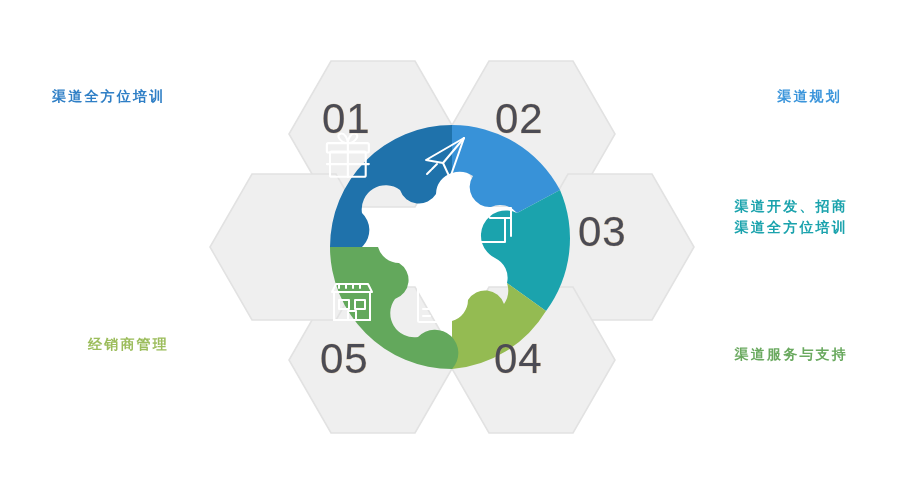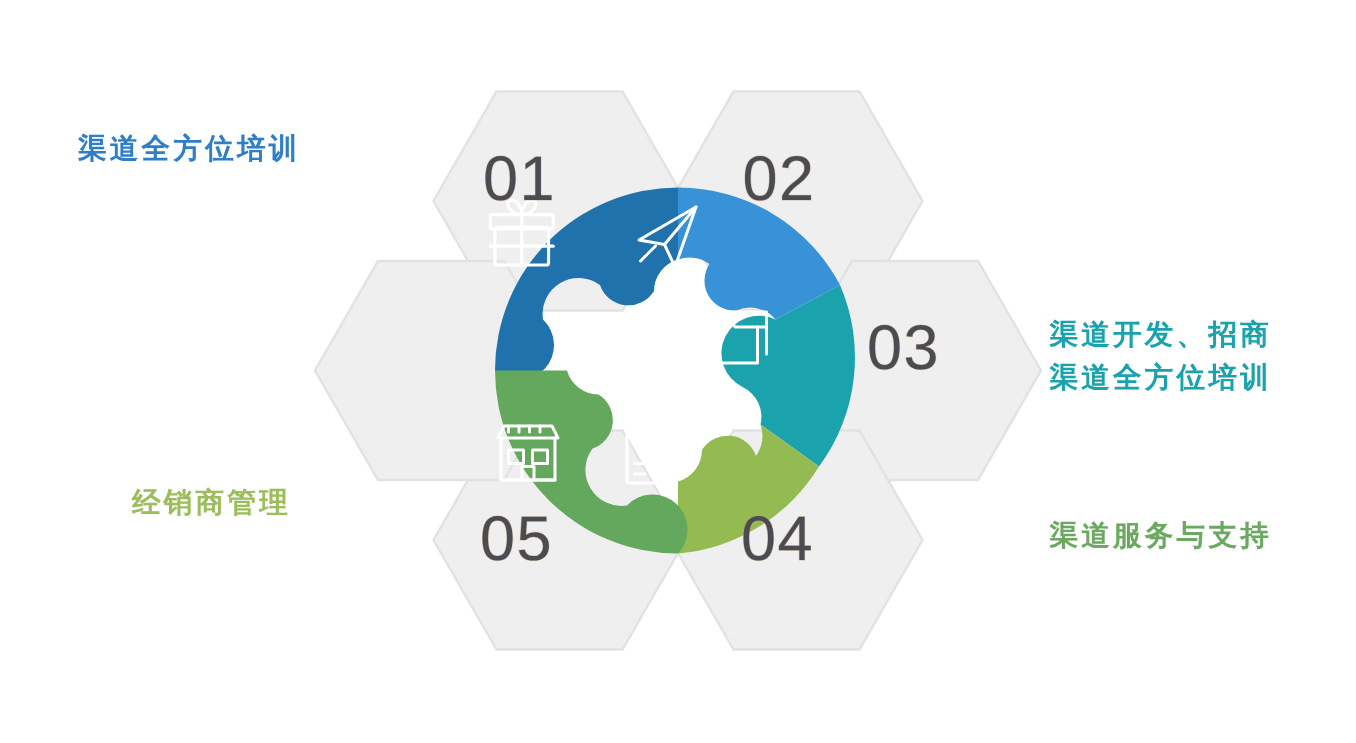--- a/index.html
+++ b/index.html
@@ -28,7 +28,7 @@
   .label{
     position:absolute;
     font-family:Liberation Serif, serif;
-    font-size:19px;font-weight:bold;
+    font-size:14px;font-weight:bold;
     letter-spacing:2.2px;
     white-space:nowrap;line-height:1.5;
   }

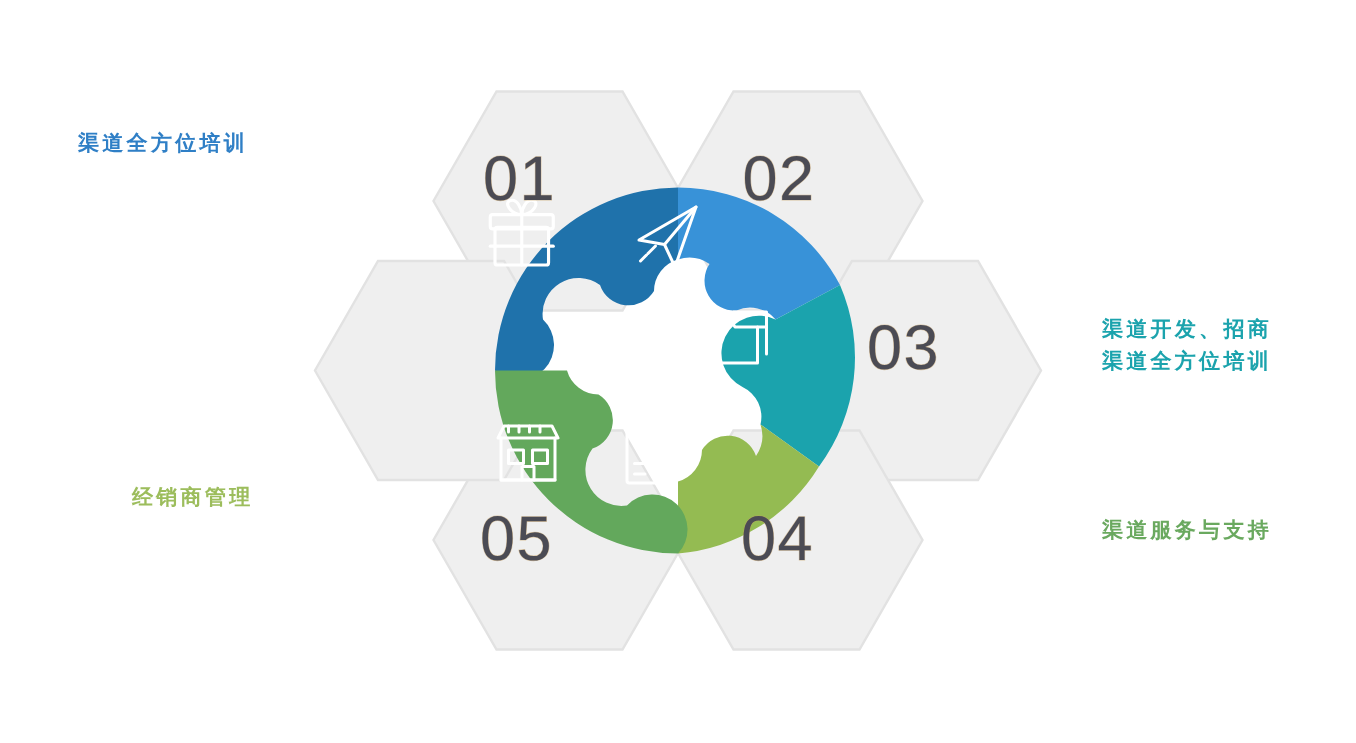--- a/index.html
+++ b/index.html
@@ -158,6 +158,7 @@
 
   <div class="label" id="label-01" style="color: rgb(47, 127, 198);">渠道全方位培训</div>
 
+  <div class="label" id="label-02" style="color: rgb(59, 149, 219);">渠道规划</div>
 
   <div class="label" id="label-03" style="color: rgb(27, 163, 173);">
     <div>渠道开发、招商</div>

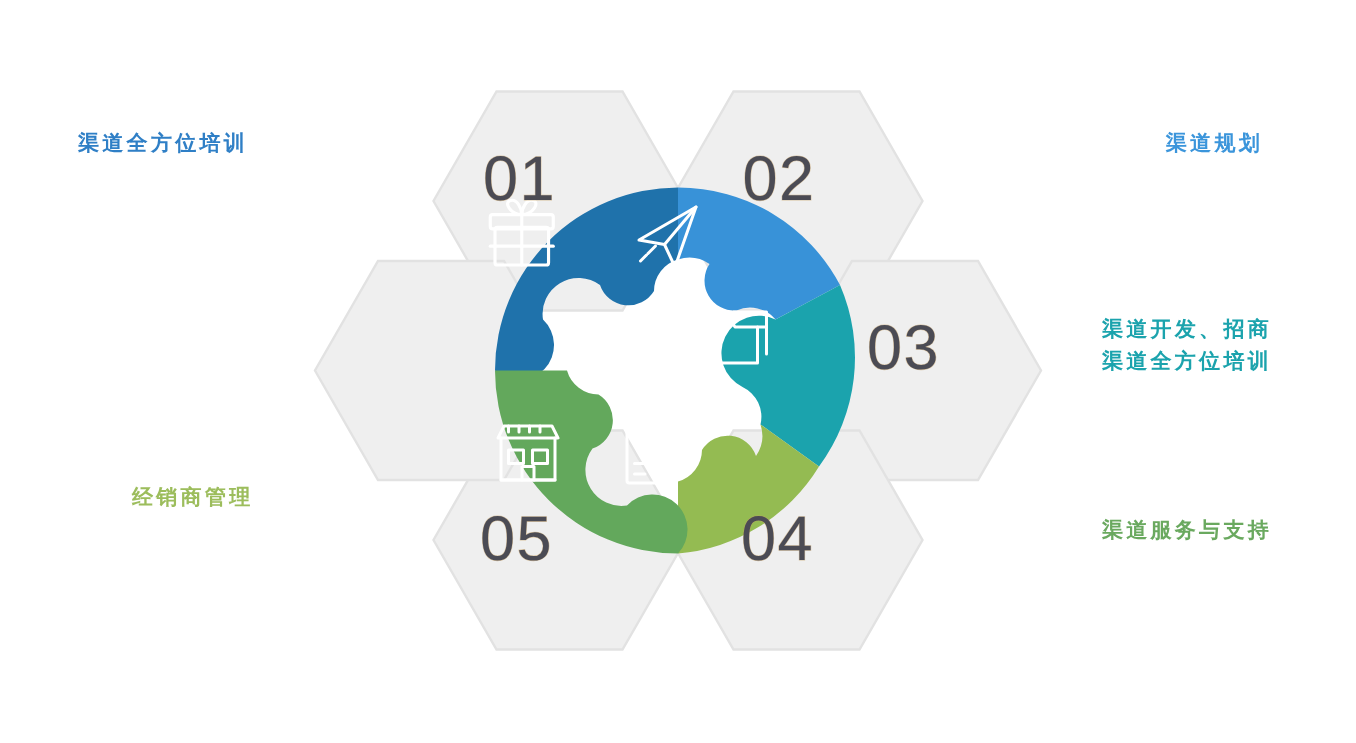--- a/index.html
+++ b/index.html
@@ -34,7 +34,7 @@
   }
   #label-01{left:52px;top:86px;color:#2f7fc6;}
   #label-02{right:62px;top:86px;color:#3b95db;text-align:right;}
-  #label-03{right:56px;top:196px;color:#1ba3ad;text-align:right;margin-top:14px;}
+  #label-03{right:56px;top:196px;color:#1ba3ad;text-align:right;}
   #label-04{right:56px;top:344px;color:#6aa95f;text-align:right;margin-left:20px;}
   #label-05{left:88px;top:322px;color:#9cbd5c;}
   #label-02,#label-03,#label-04{position:absolute;}

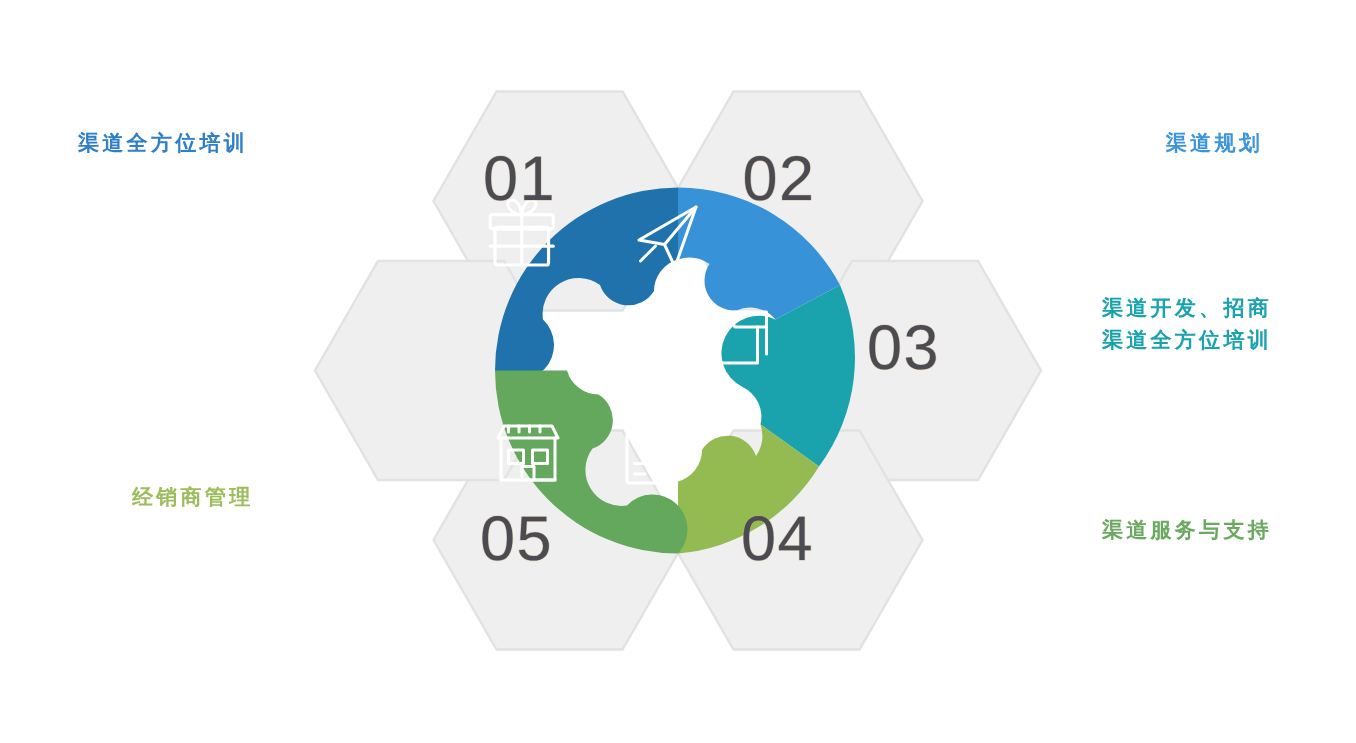--- a/index.html
+++ b/index.html
@@ -36,7 +36,7 @@
   #label-02{right:62px;top:86px;color:#3b95db;text-align:right;}
   #label-03{right:56px;top:196px;color:#1ba3ad;text-align:right;}
   #label-04{right:56px;top:344px;color:#6aa95f;text-align:right;margin-left:20px;}
-  #label-05{left:88px;top:322px;color:#9cbd5c;}
+  #label-05{left:88px;top:334px;color:#9cbd5c;}
   #label-02,#label-03,#label-04{position:absolute;}
 </style>
 </head>

